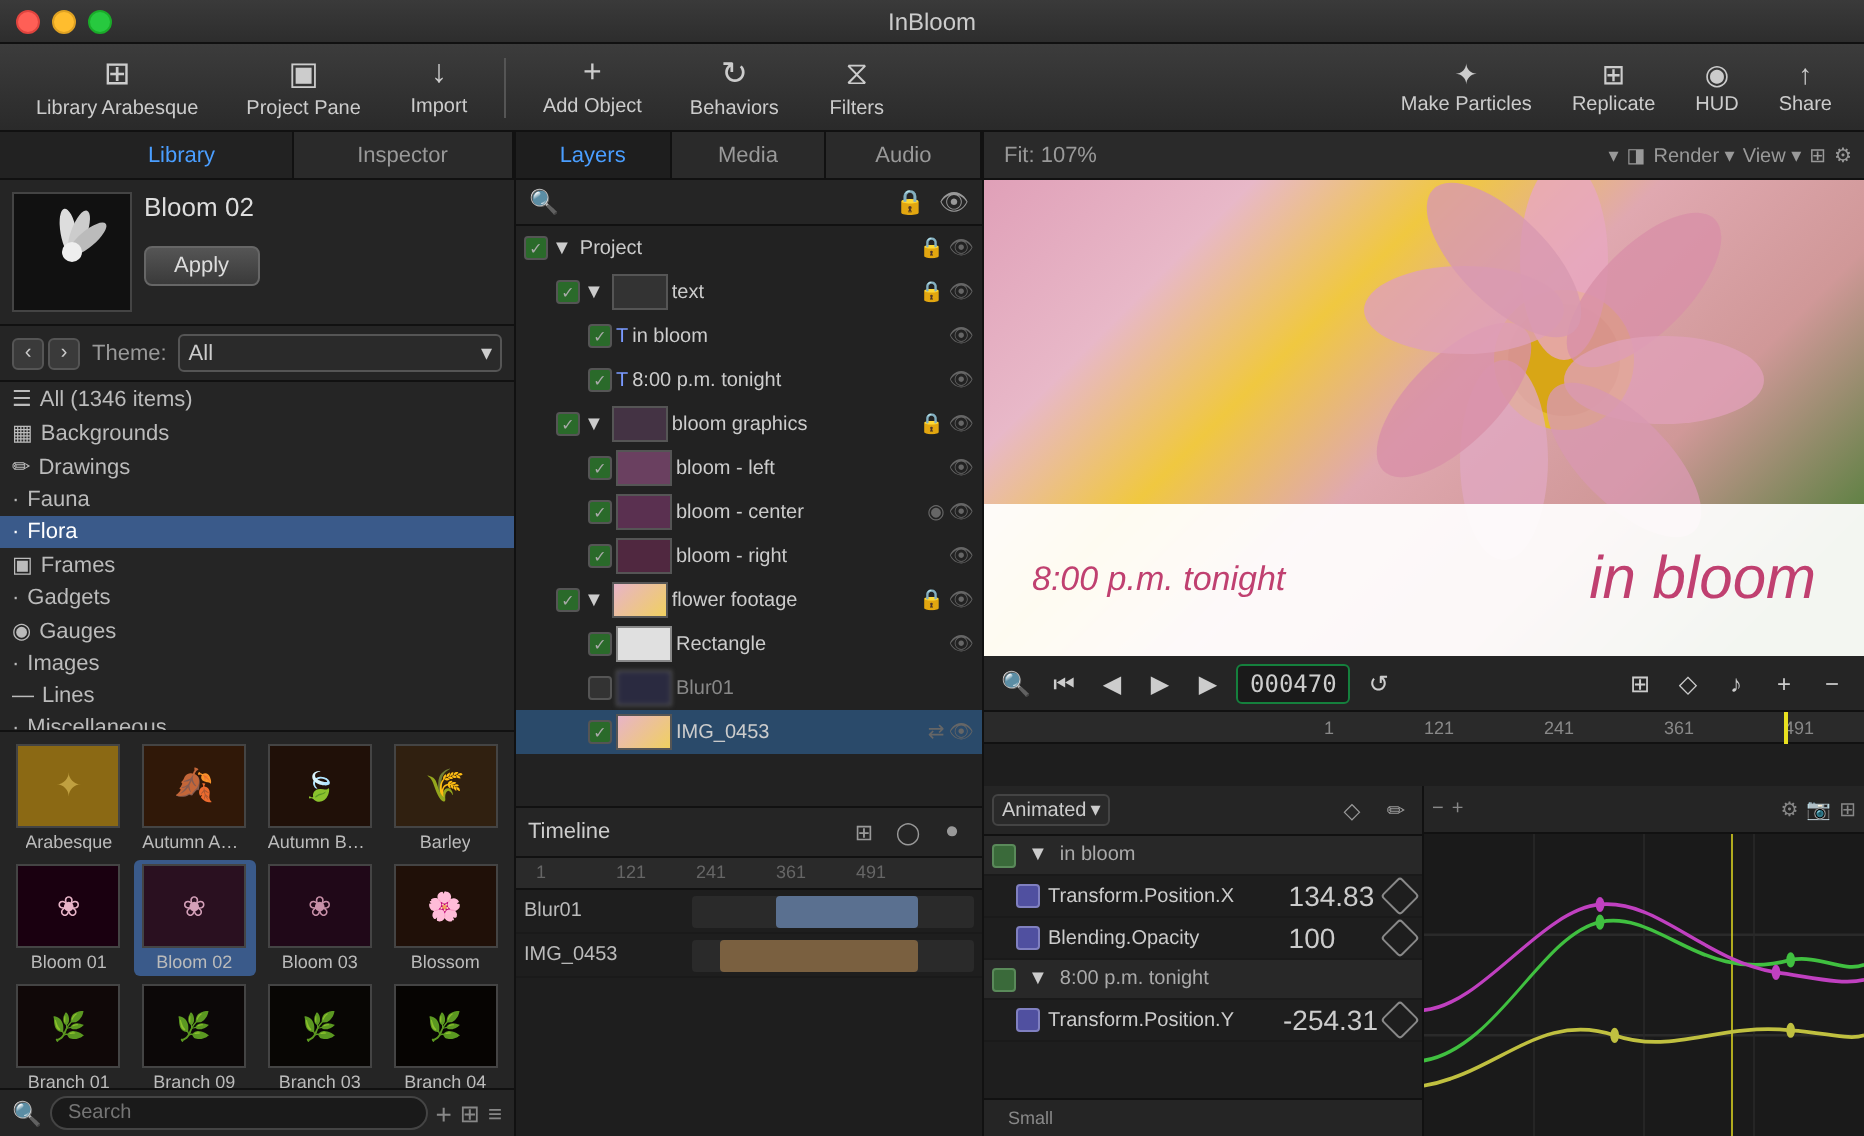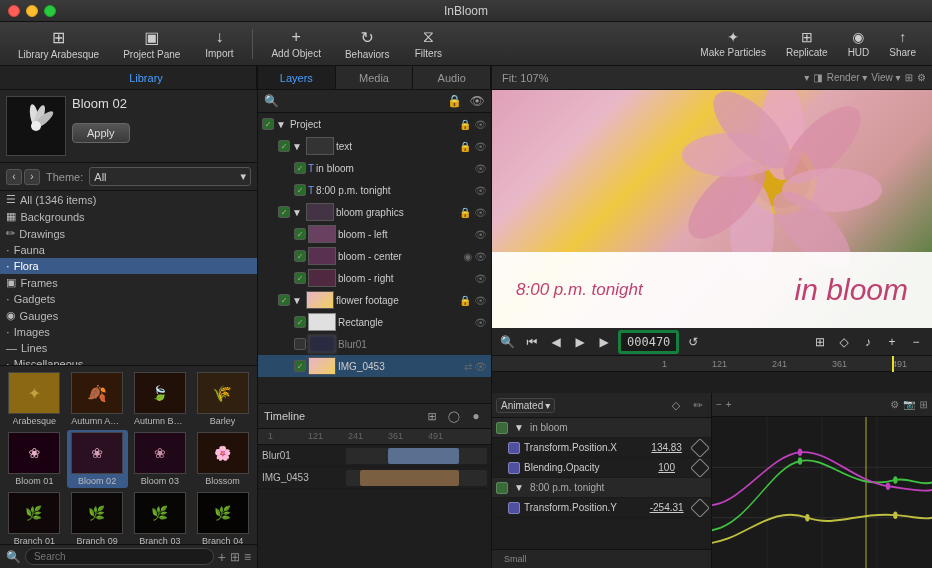--- a/index.html
+++ b/index.html
@@ -679,6 +679,7 @@
   <div class="left-panel">
     <div class="panel-tabs">
       <div class="panel-tab active">Library</div>
+      <div class="panel-tab">Inspector</div>
     </div>
 
     <div class="library-top">

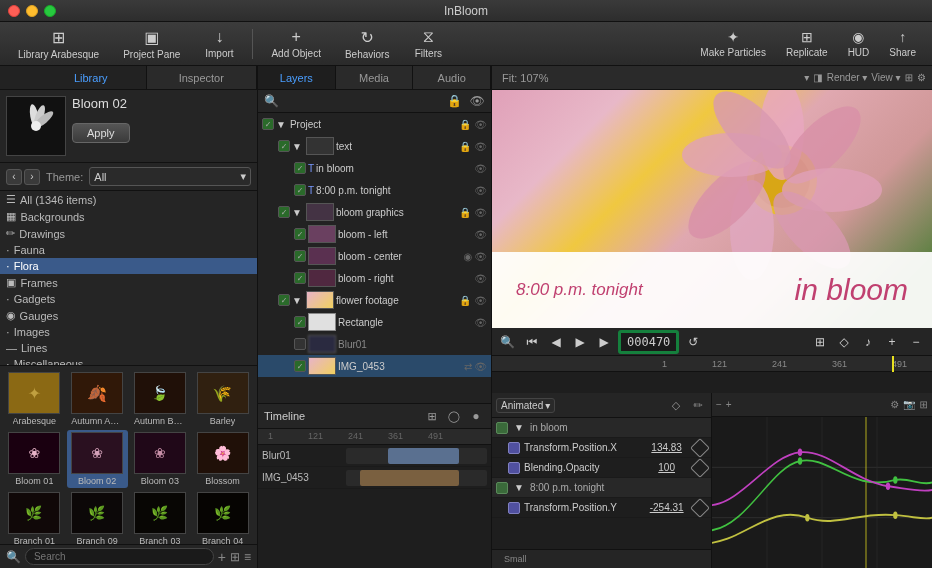--- a/index.html
+++ b/index.html
@@ -465,7 +465,7 @@
       background: #1a1a1a;
       padding: 2px 6px;
       border-radius: 3px;
-      border: 3px solid #15803d;
+      border: 1px solid #15803d;
     }
 
     

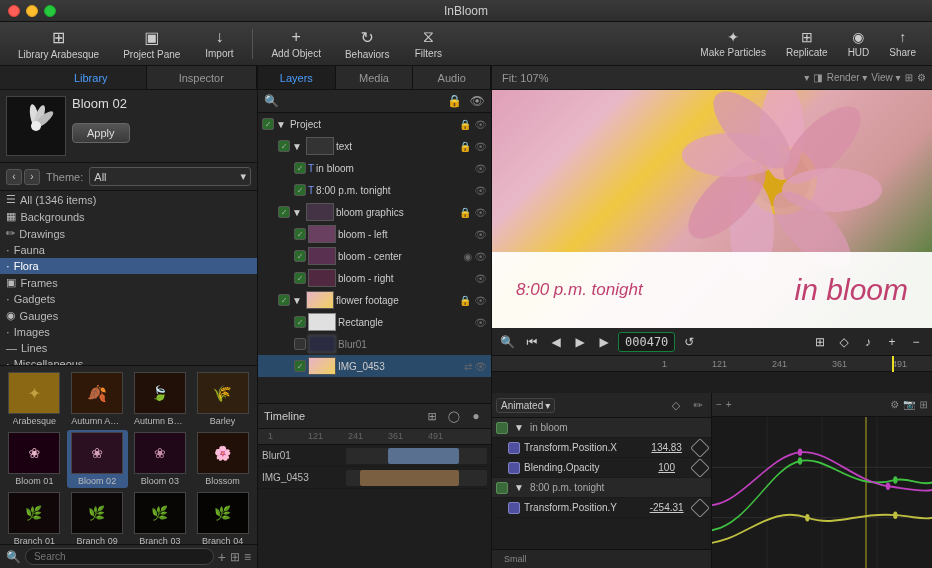--- a/index.html
+++ b/index.html
@@ -520,11 +520,10 @@
       white-space: nowrap;
     }
     .kf-value {
-      font-size: 10px;
+      font-size: 14px;
       color: #ccc;
       width: 50px;
-      text-align: center;
-      text-decoration: underline;
+      text-align: left;
     }
     .kf-diamond {
       width: 14px; height: 14px;

